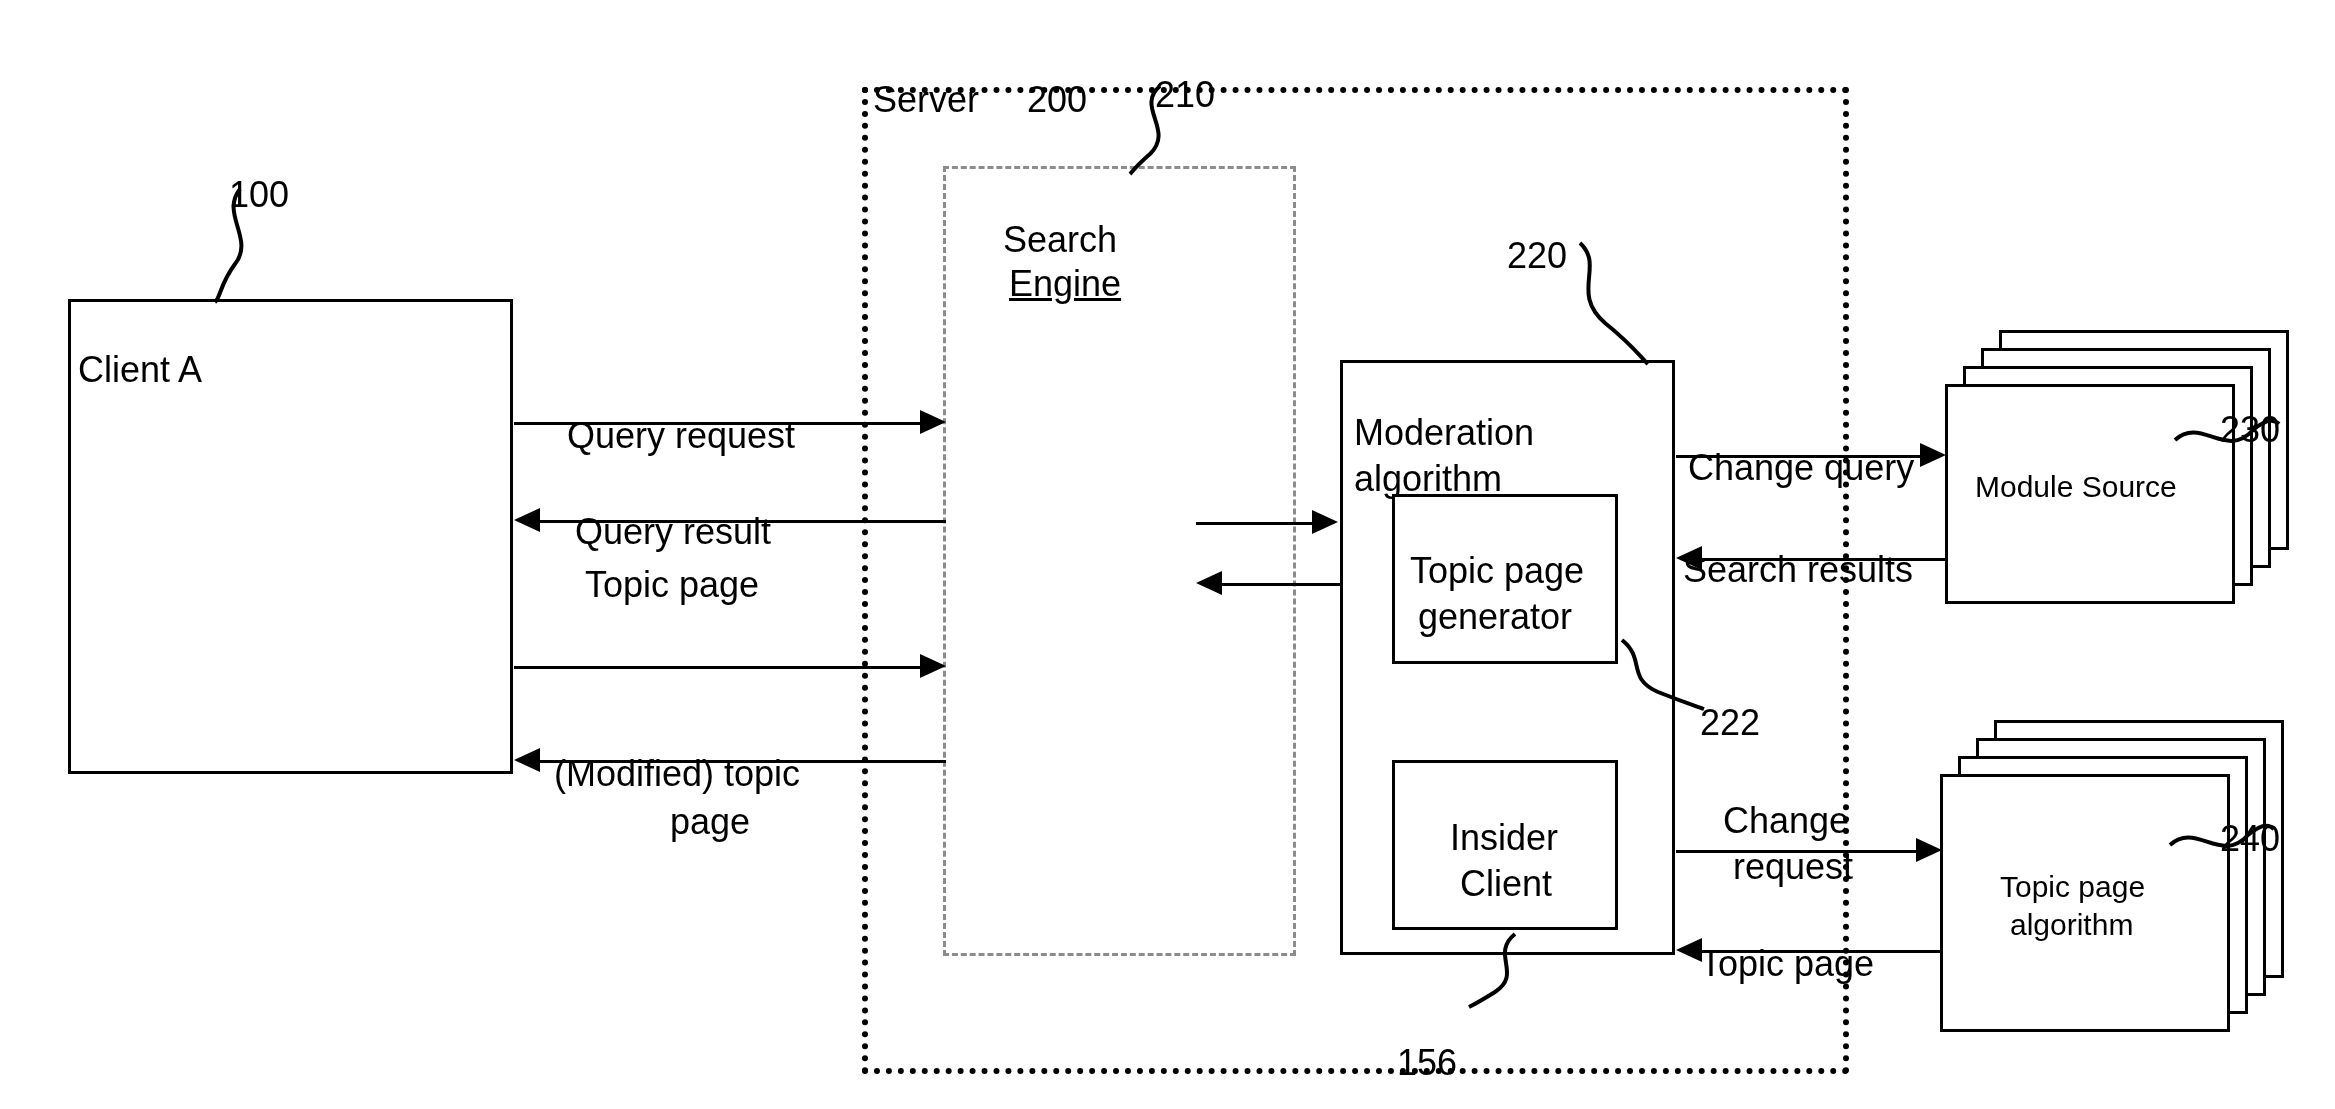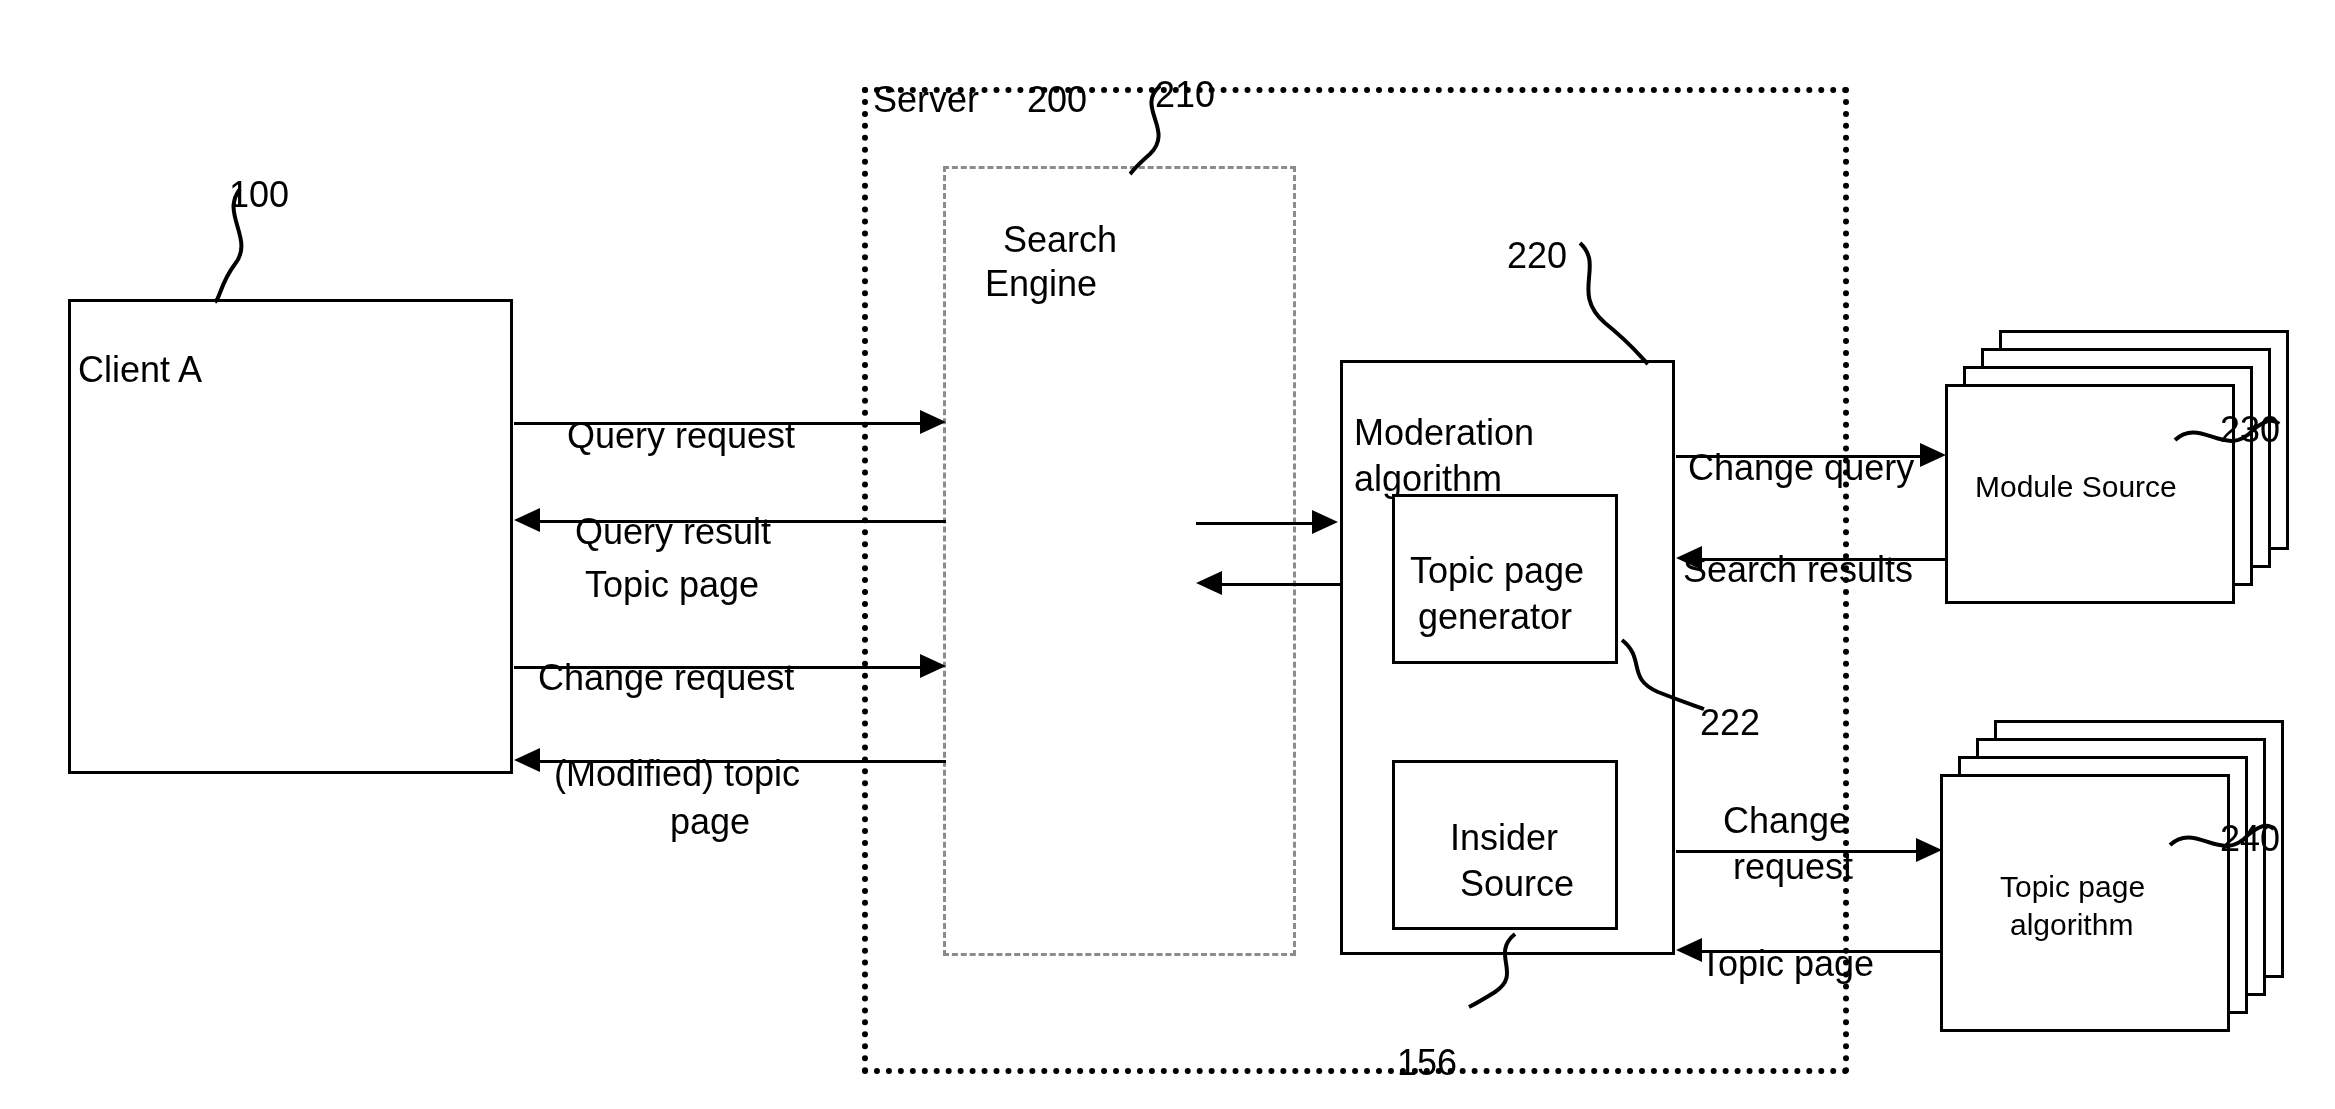--- a/index.html
+++ b/index.html
@@ -94,7 +94,7 @@
 
   <div class="dashed-box" style="left:943px; top:166px; width:353px; height:790px;"></div>
   <span class="label" style="left:1003px; top:179px; text-align:center;">Search</span>
-  <span class="label" style="left:985px; top:223px;">Engine</span>
+  <span class="label" style="left:1009px; top:223px;text-decoration:underline;">Engine</span>
 
   <span class="label" style="left:1155px; top:34px;">210</span>
   <div class="ref-squiggle" style="left:1120px; top:82px;">

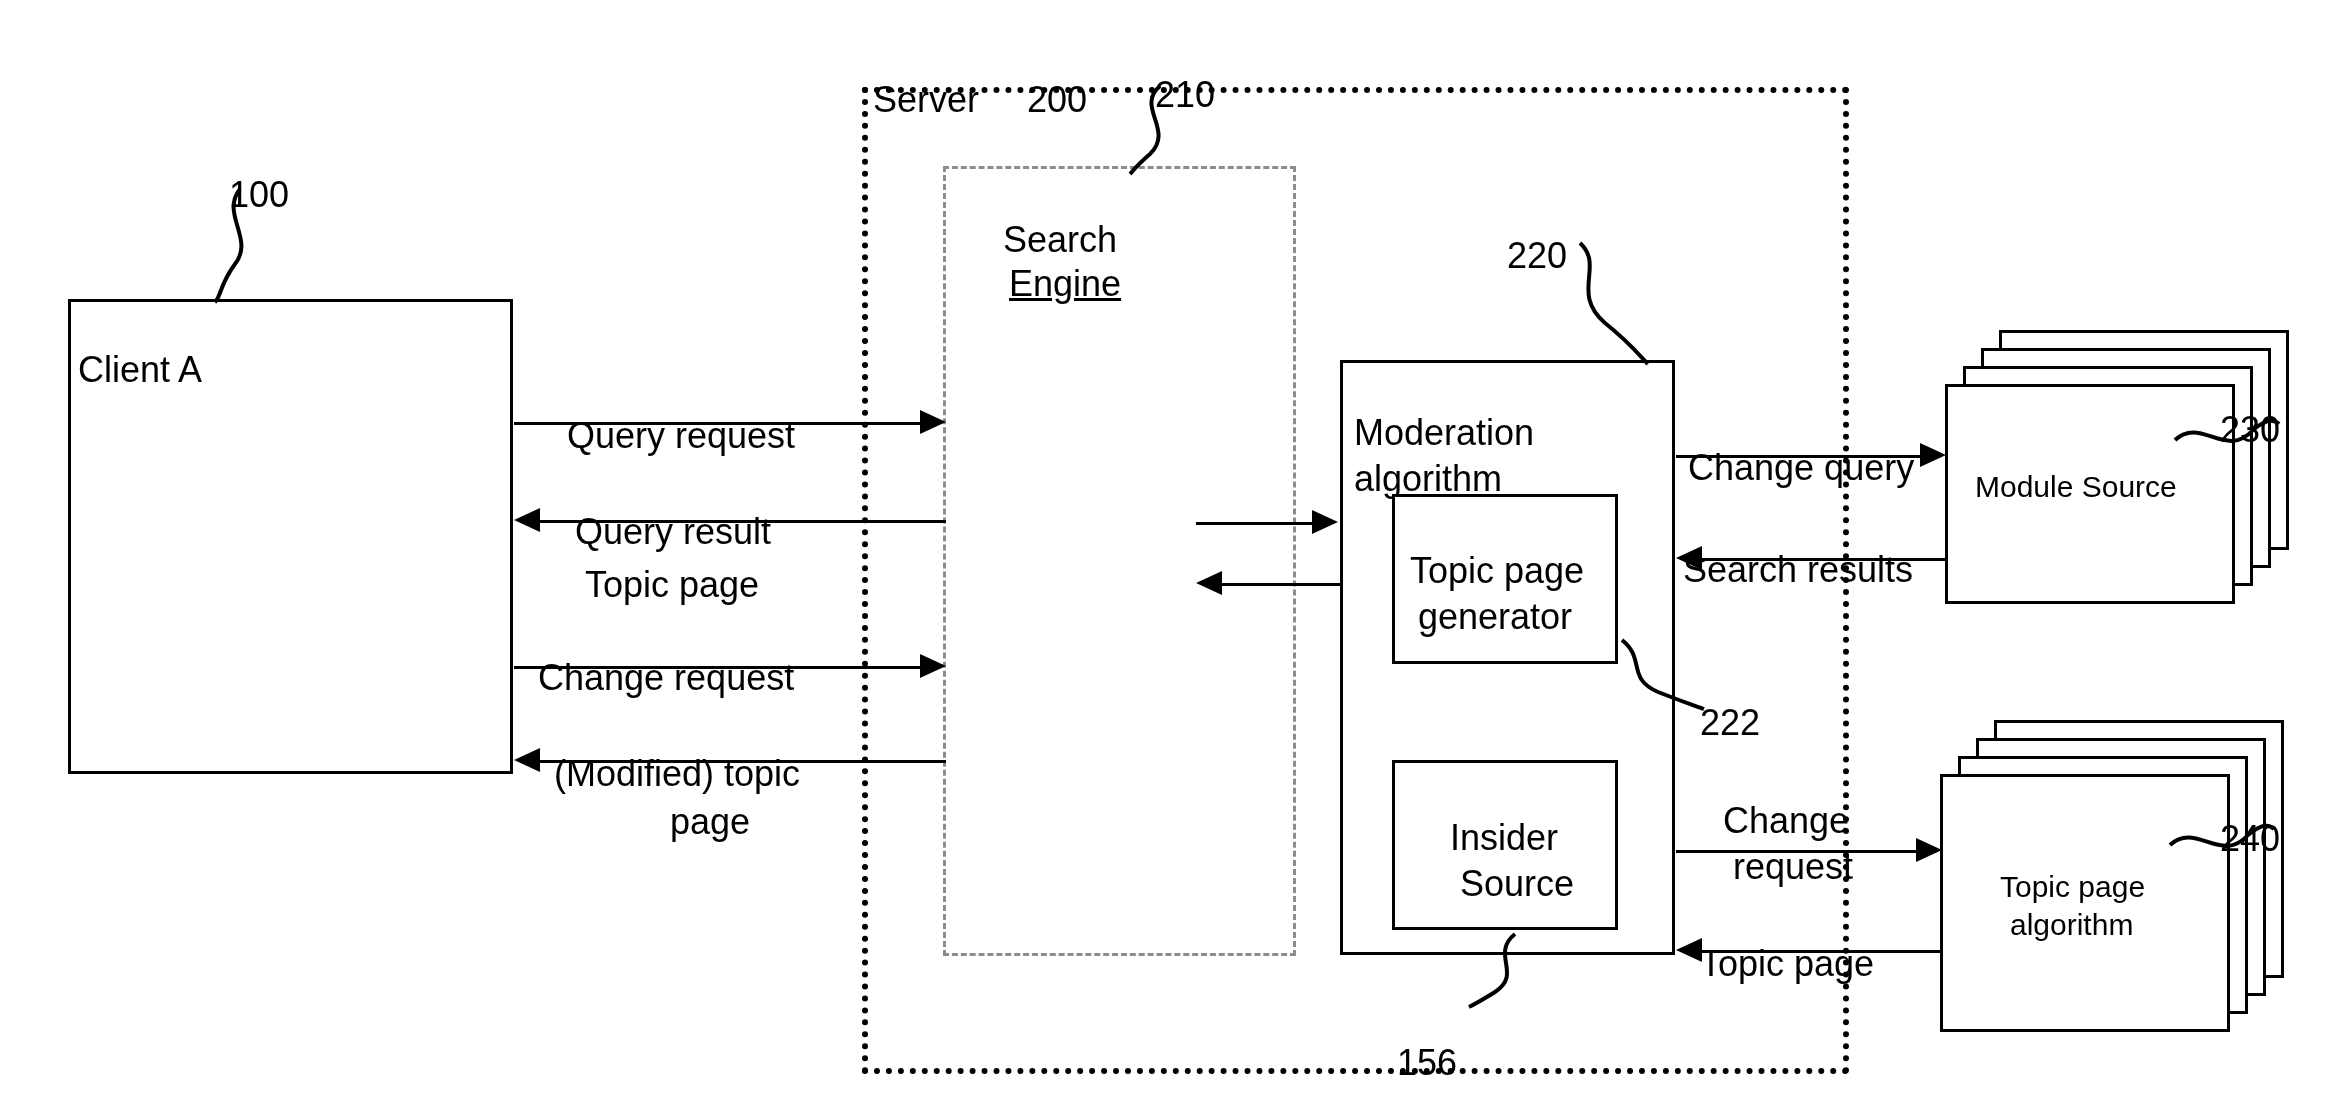--- a/index.html
+++ b/index.html
@@ -178,7 +178,6 @@
 
   <div class="arrow-line" style="left:514px; top:666px; width:410px;"></div>
   <div class="arrow-head right" style="left:920px; top:654px;"></div>
-  <span class="label" style="left:538px; top:617px;">Change request</span>
 
   <div class="arrow-line" style="left:538px; top:760px; width:408px;"></div>
   <div class="arrow-head left" style="left:514px; top:748px;"></div>

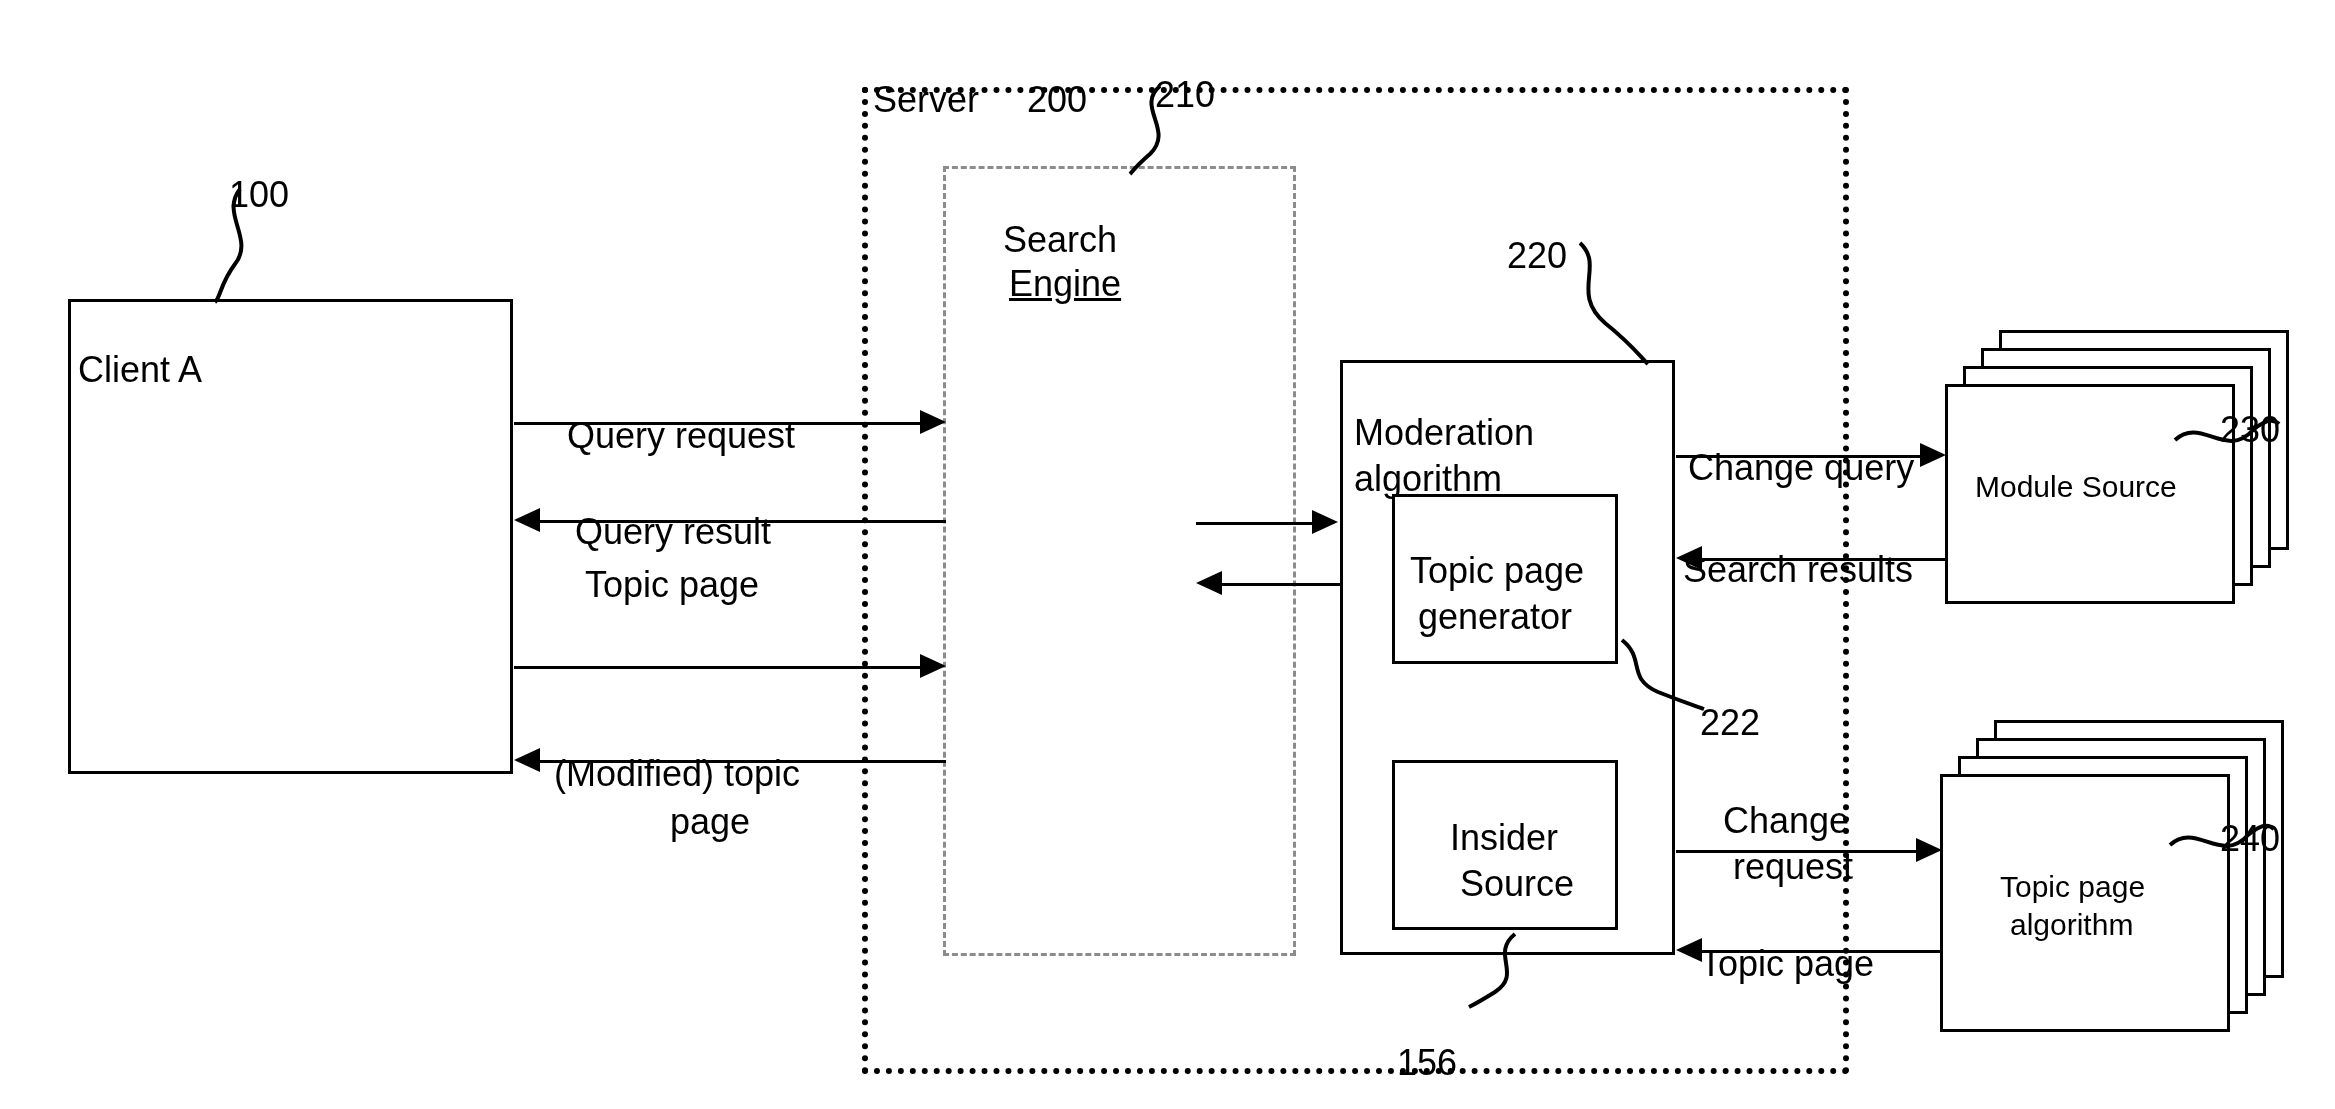--- a/index.html
+++ b/index.html
@@ -127,7 +127,7 @@
 
   <div class="box" style="left:1392px; top:760px; width:226px; height:170px;"></div>
   <span class="label" style="left:1450px; top:777px;">Insider</span>
-  <span class="label" style="left:1460px; top:823px;">Source</span>
+  <span class="label" style="left:1460px; top:823px;">Client</span>
 
   <span class="label" style="left:1397px; top:1002px;">156</span>
   <div class="ref-squiggle" style="left:1465px; top:930px;">

